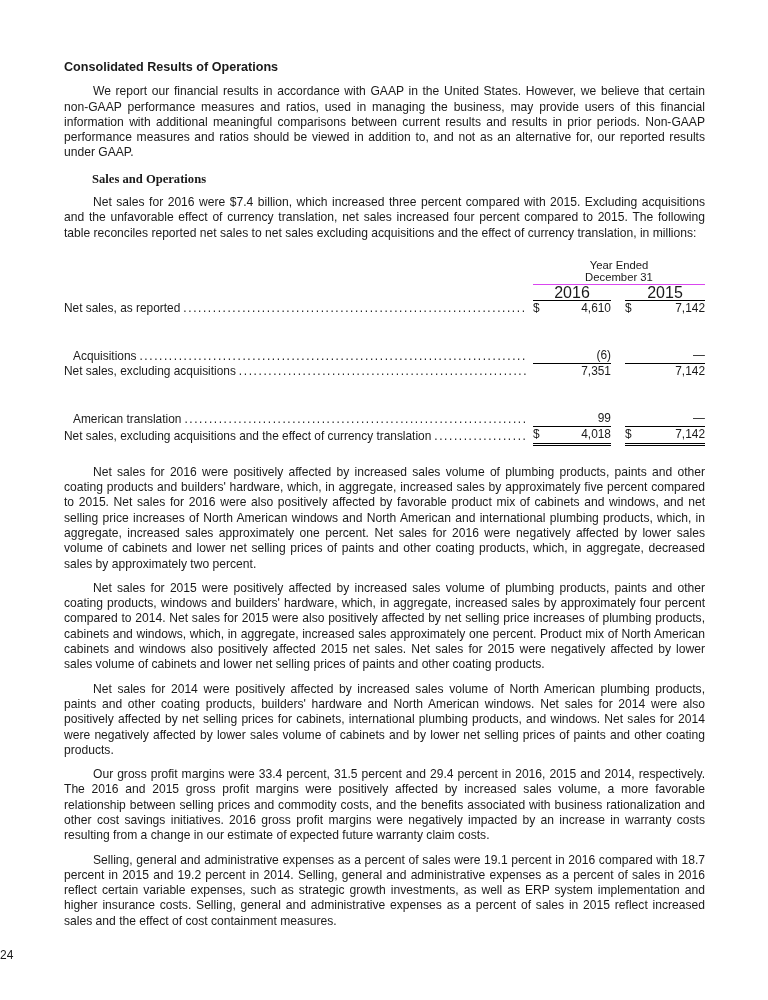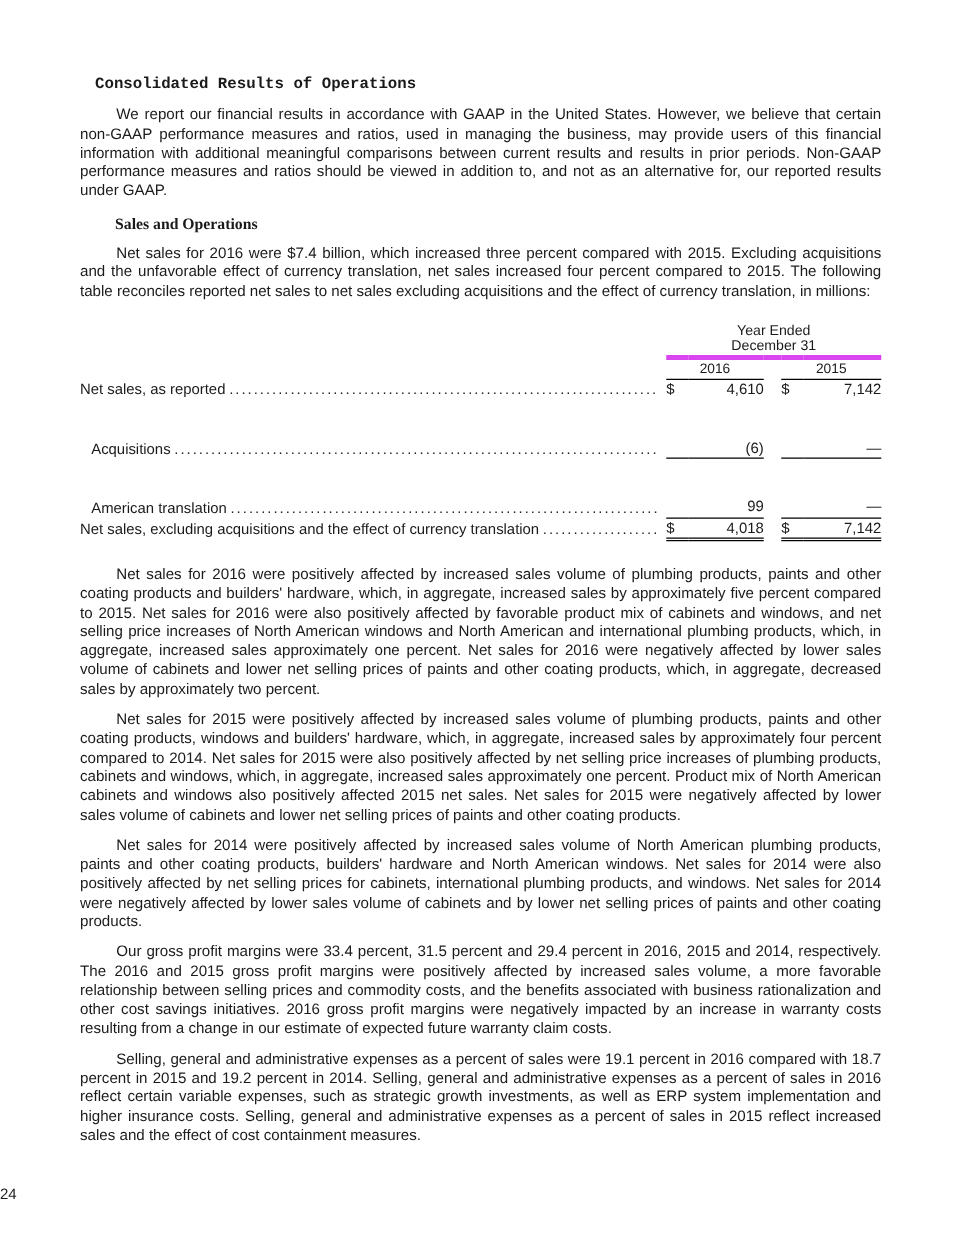--- a/index.html
+++ b/index.html
@@ -18,10 +18,10 @@
     overflow: hidden;
   }
   .section-heading {
-    font-family: Liberation Mono, monospace;
+    font-family: Liberation Sans, sans-serif;
     font-size: 12.6px;
     font-weight: bold;
-    margin: 0 0 9px 12px;
+    margin: 0 0 9px 0;
   }
   .sub-heading {
     font-family: "Liberation Serif", serif;

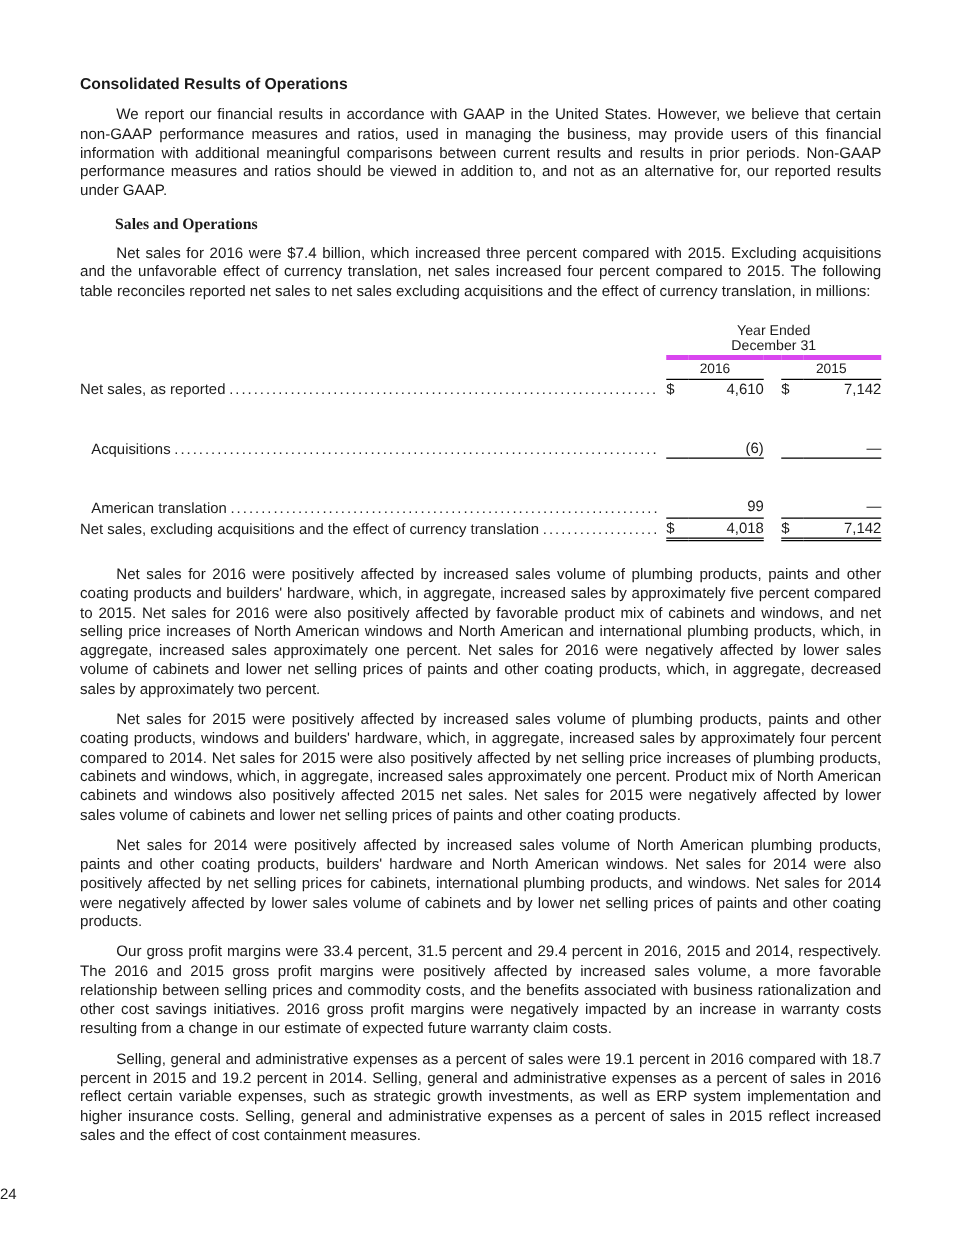--- a/index.html
+++ b/index.html
@@ -48,7 +48,7 @@
     font-weight: normal;
   }
   .th-span {
-    border-bottom: 4px solid #d946ef;
+    border-bottom: 1px solid #d946ef;
     text-align: center;
     font-weight: bold;
     font-size: 11.3px;

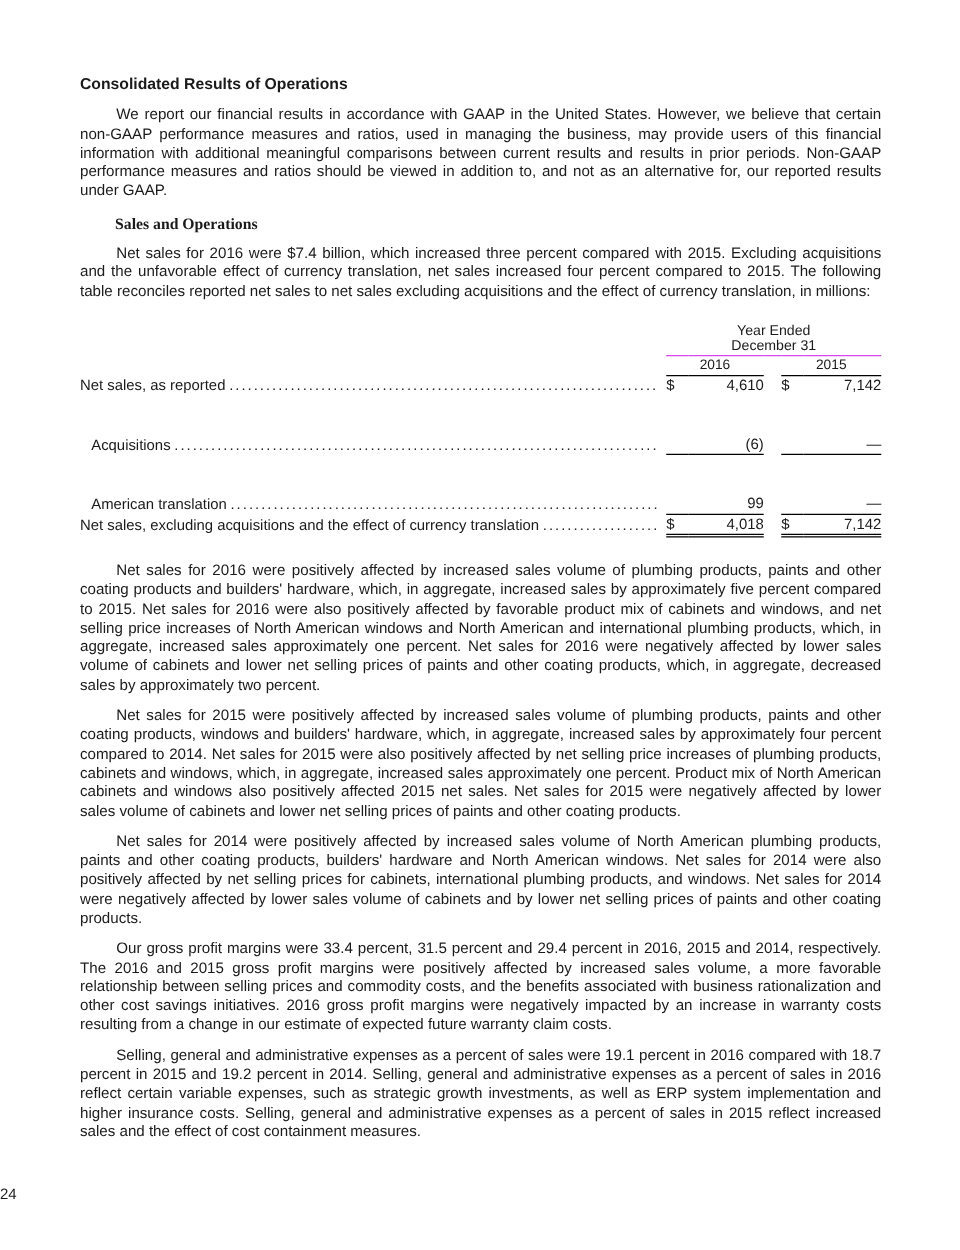--- a/index.html
+++ b/index.html
@@ -59,7 +59,7 @@
     border-bottom: 1px solid #000;
     text-align: center;
     font-weight: bold;
-    font-size: 11px;
+    font-size: 16px;
     padding: 4px 10px 2px 0;
   }
   .cell-lbl { }

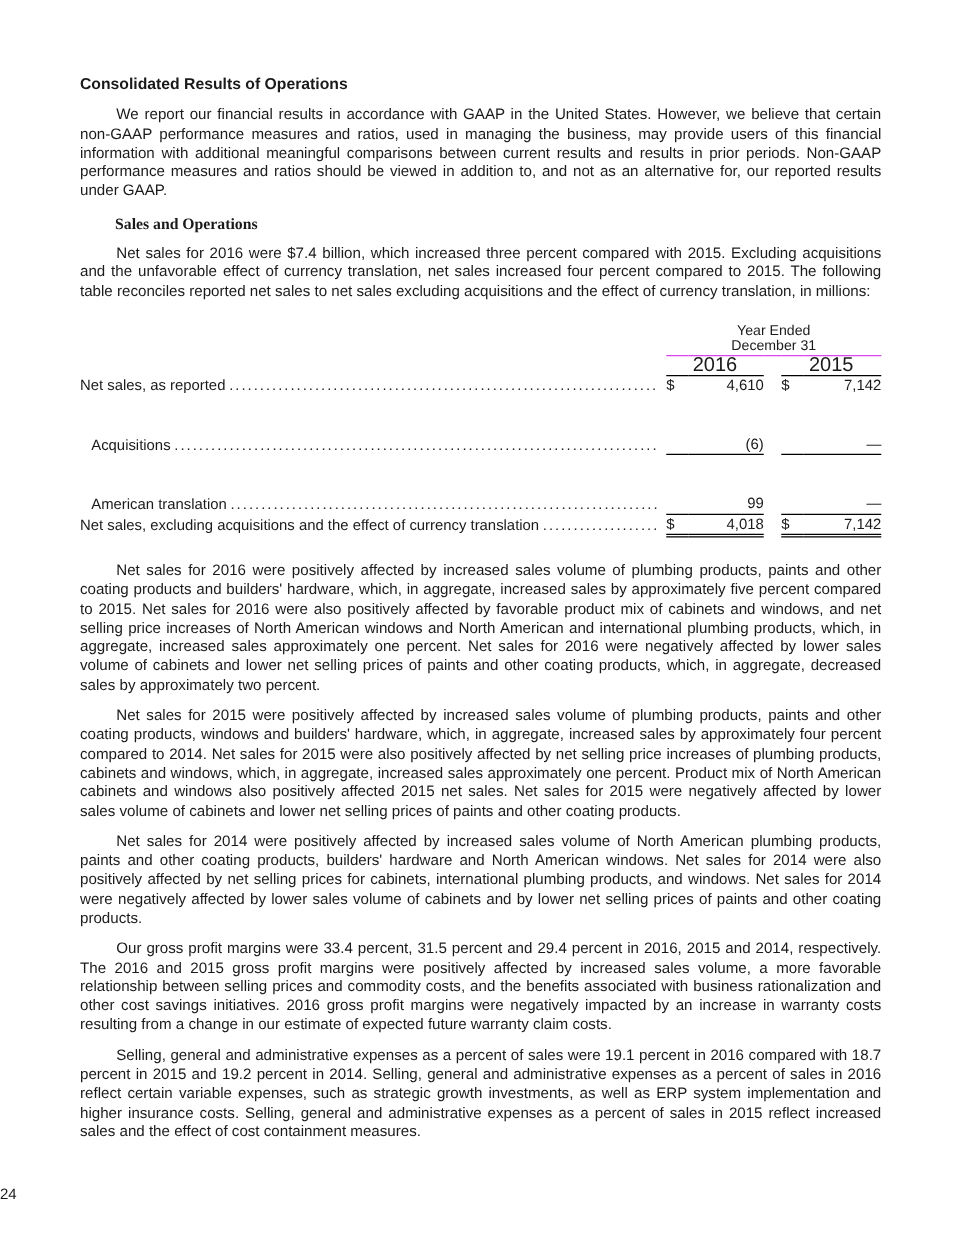--- a/index.html
+++ b/index.html
@@ -155,6 +155,19 @@
         <td class="cell-val ub">—</td>
       </tr>
 
+      <tr>
+        <td class="cell-lbl">
+          <div class="lead">
+            <span class="lbl-text">Net sales, excluding acquisitions</span>
+            <span class="dots"></span>
+          </div>
+        </td>
+        <td class="cell-cur"></td>
+        <td class="cell-val">7,351</td>
+        <td></td>
+        <td class="cell-cur"></td>
+        <td class="cell-val">7,142</td>
+      </tr>
 
       <tr class="ind">
         <td class="cell-lbl">

